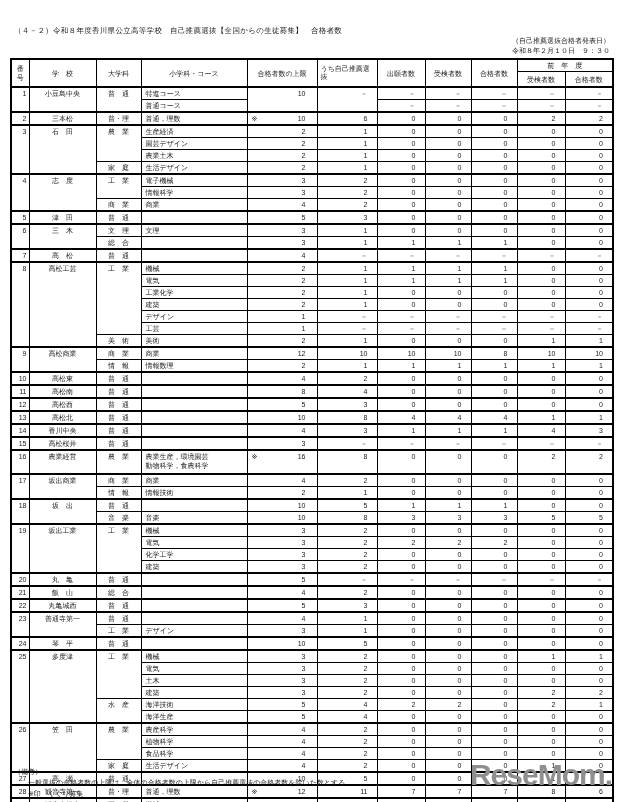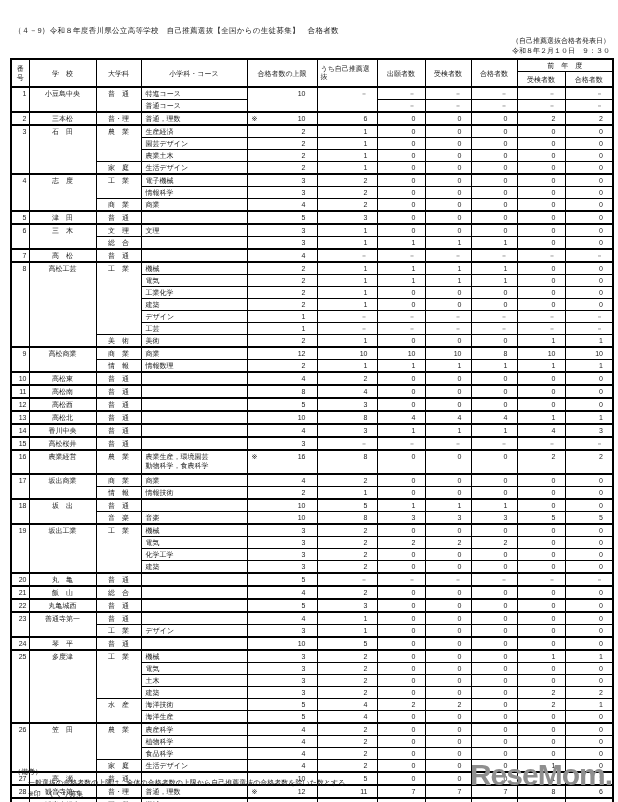--- a/index.html
+++ b/index.html
@@ -38,7 +38,7 @@
 </head>
 <body>
 
-<div id="doc-title">（４－9）令和８年度香川県公立高等学校　自己推薦選抜【全国からの生徒募集】　合格者数</div>
+<div id="doc-title">（４－２）令和８年度香川県公立高等学校　自己推薦選抜【全国からの生徒募集】　合格者数</div>
 
 <div id="date-note">
   <div>（自己推薦選抜合格者発表日）</div>

